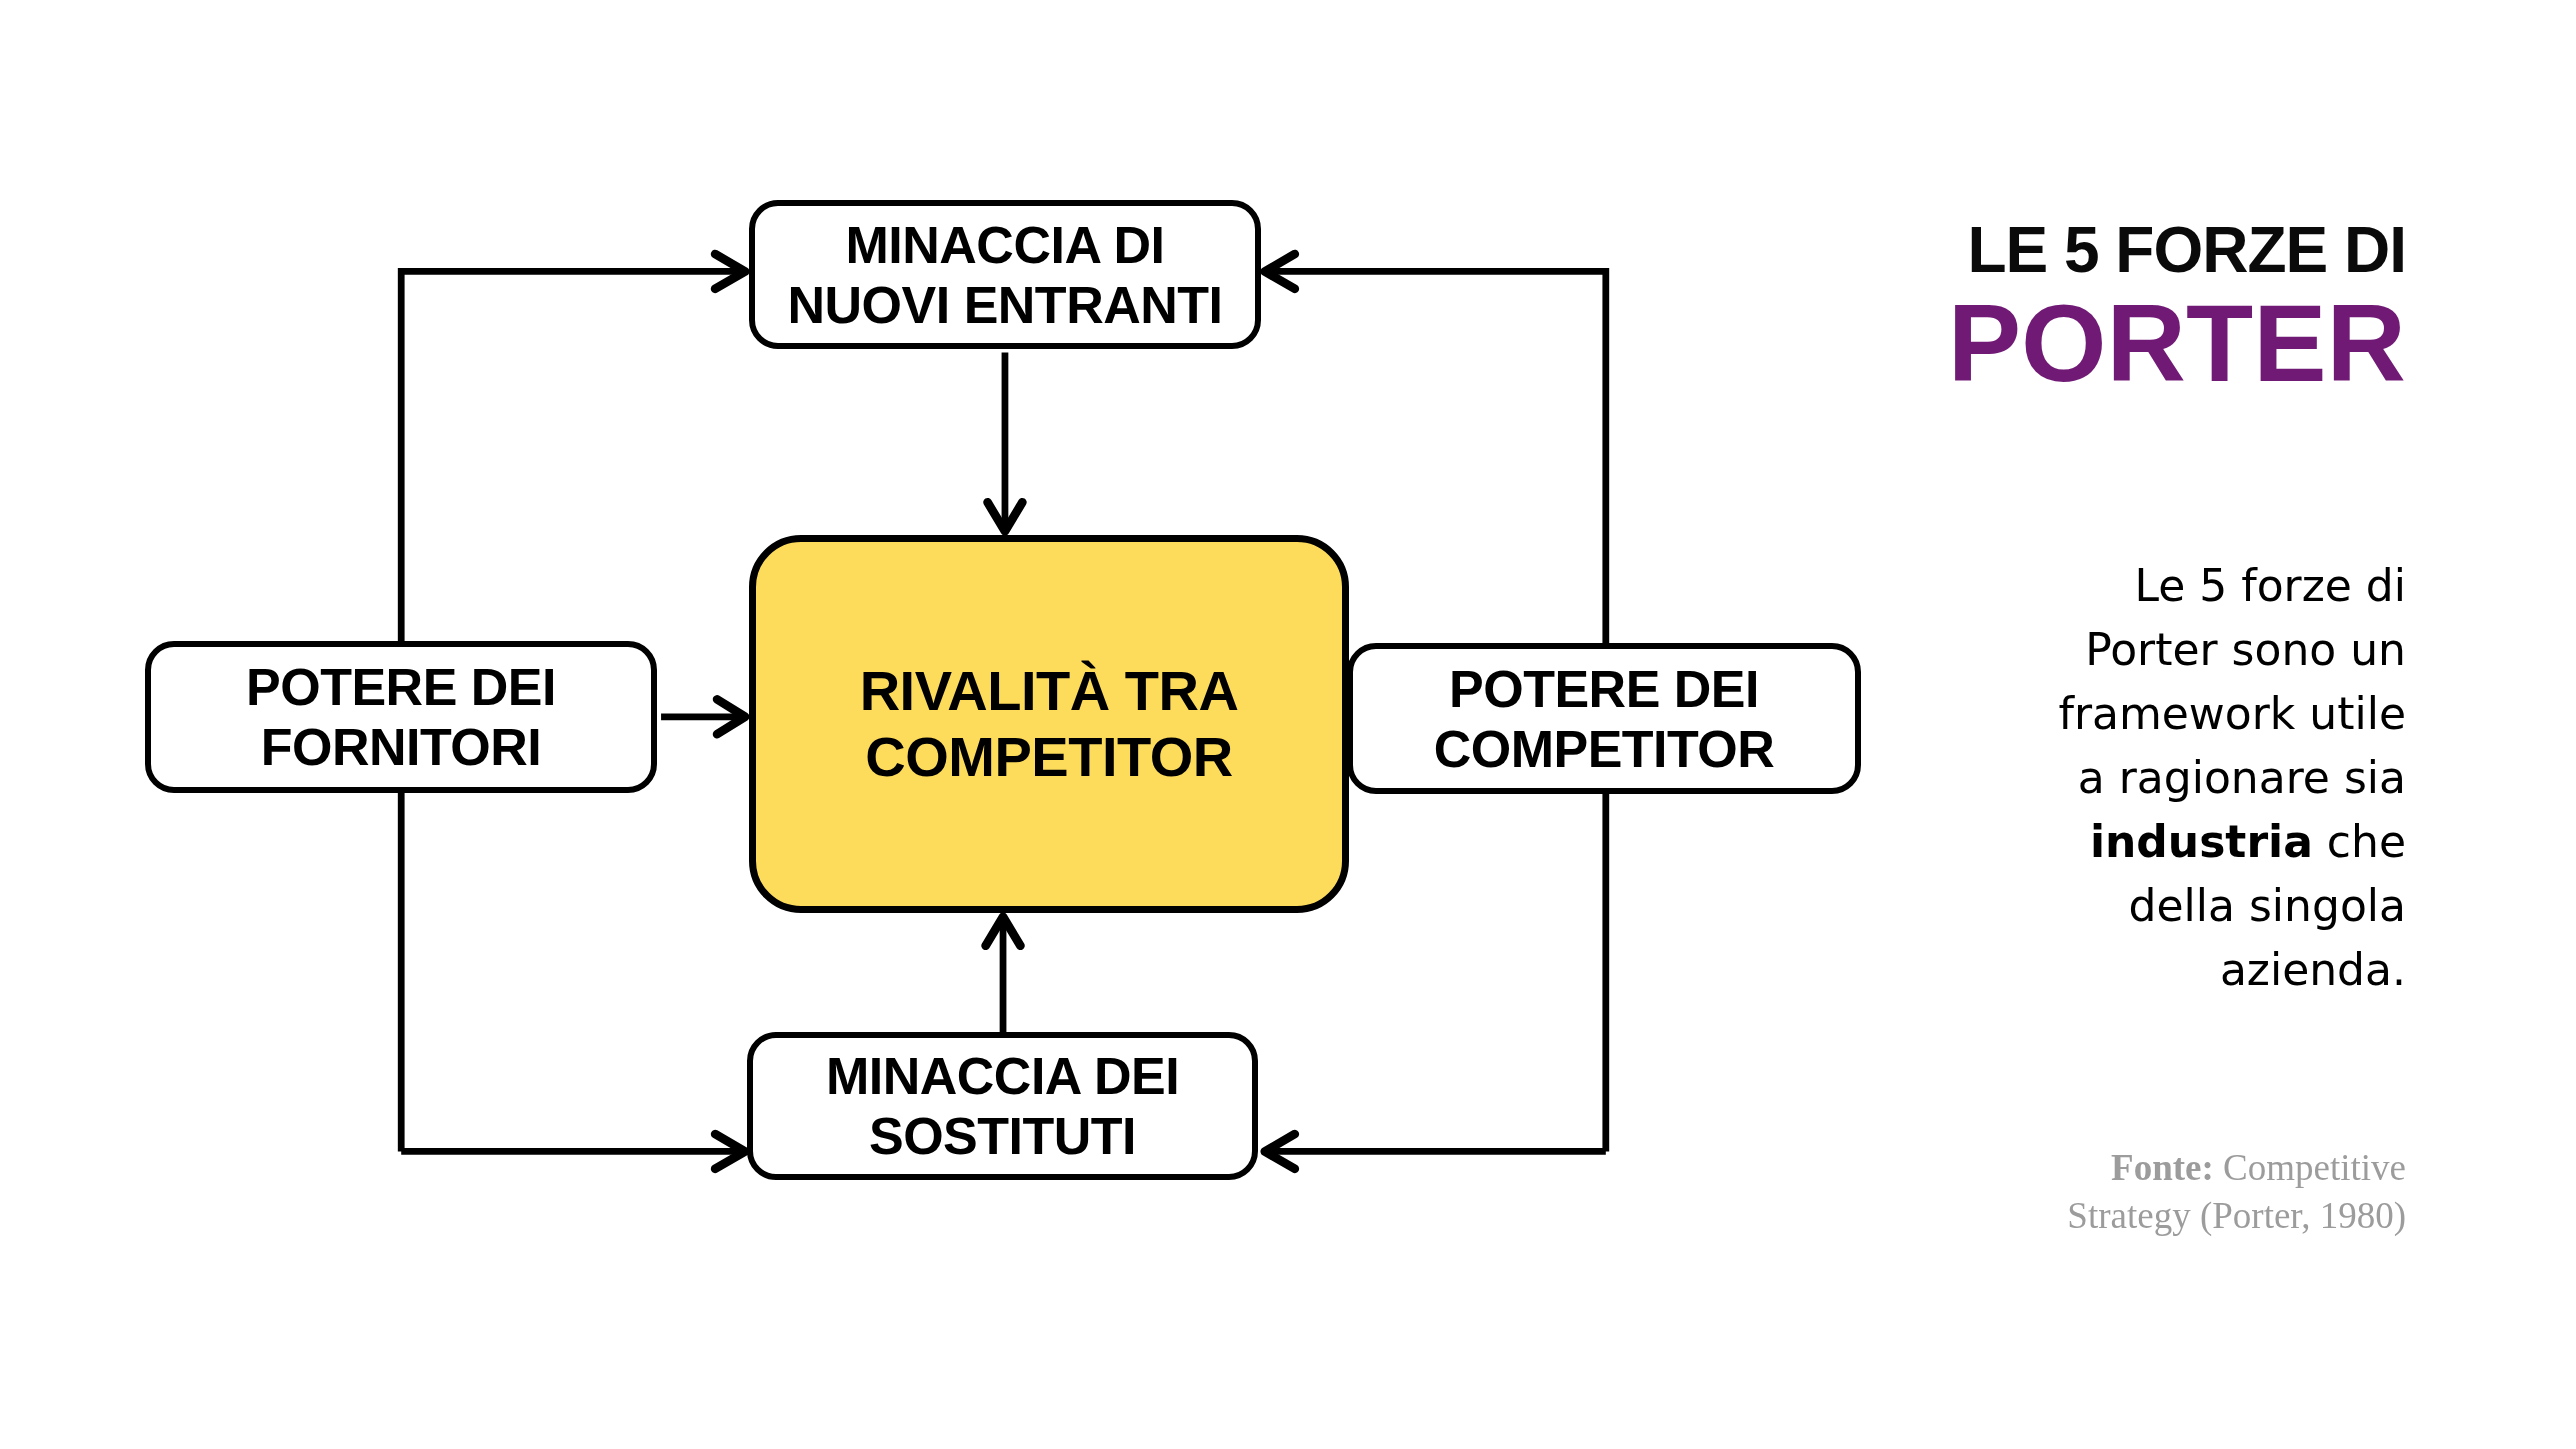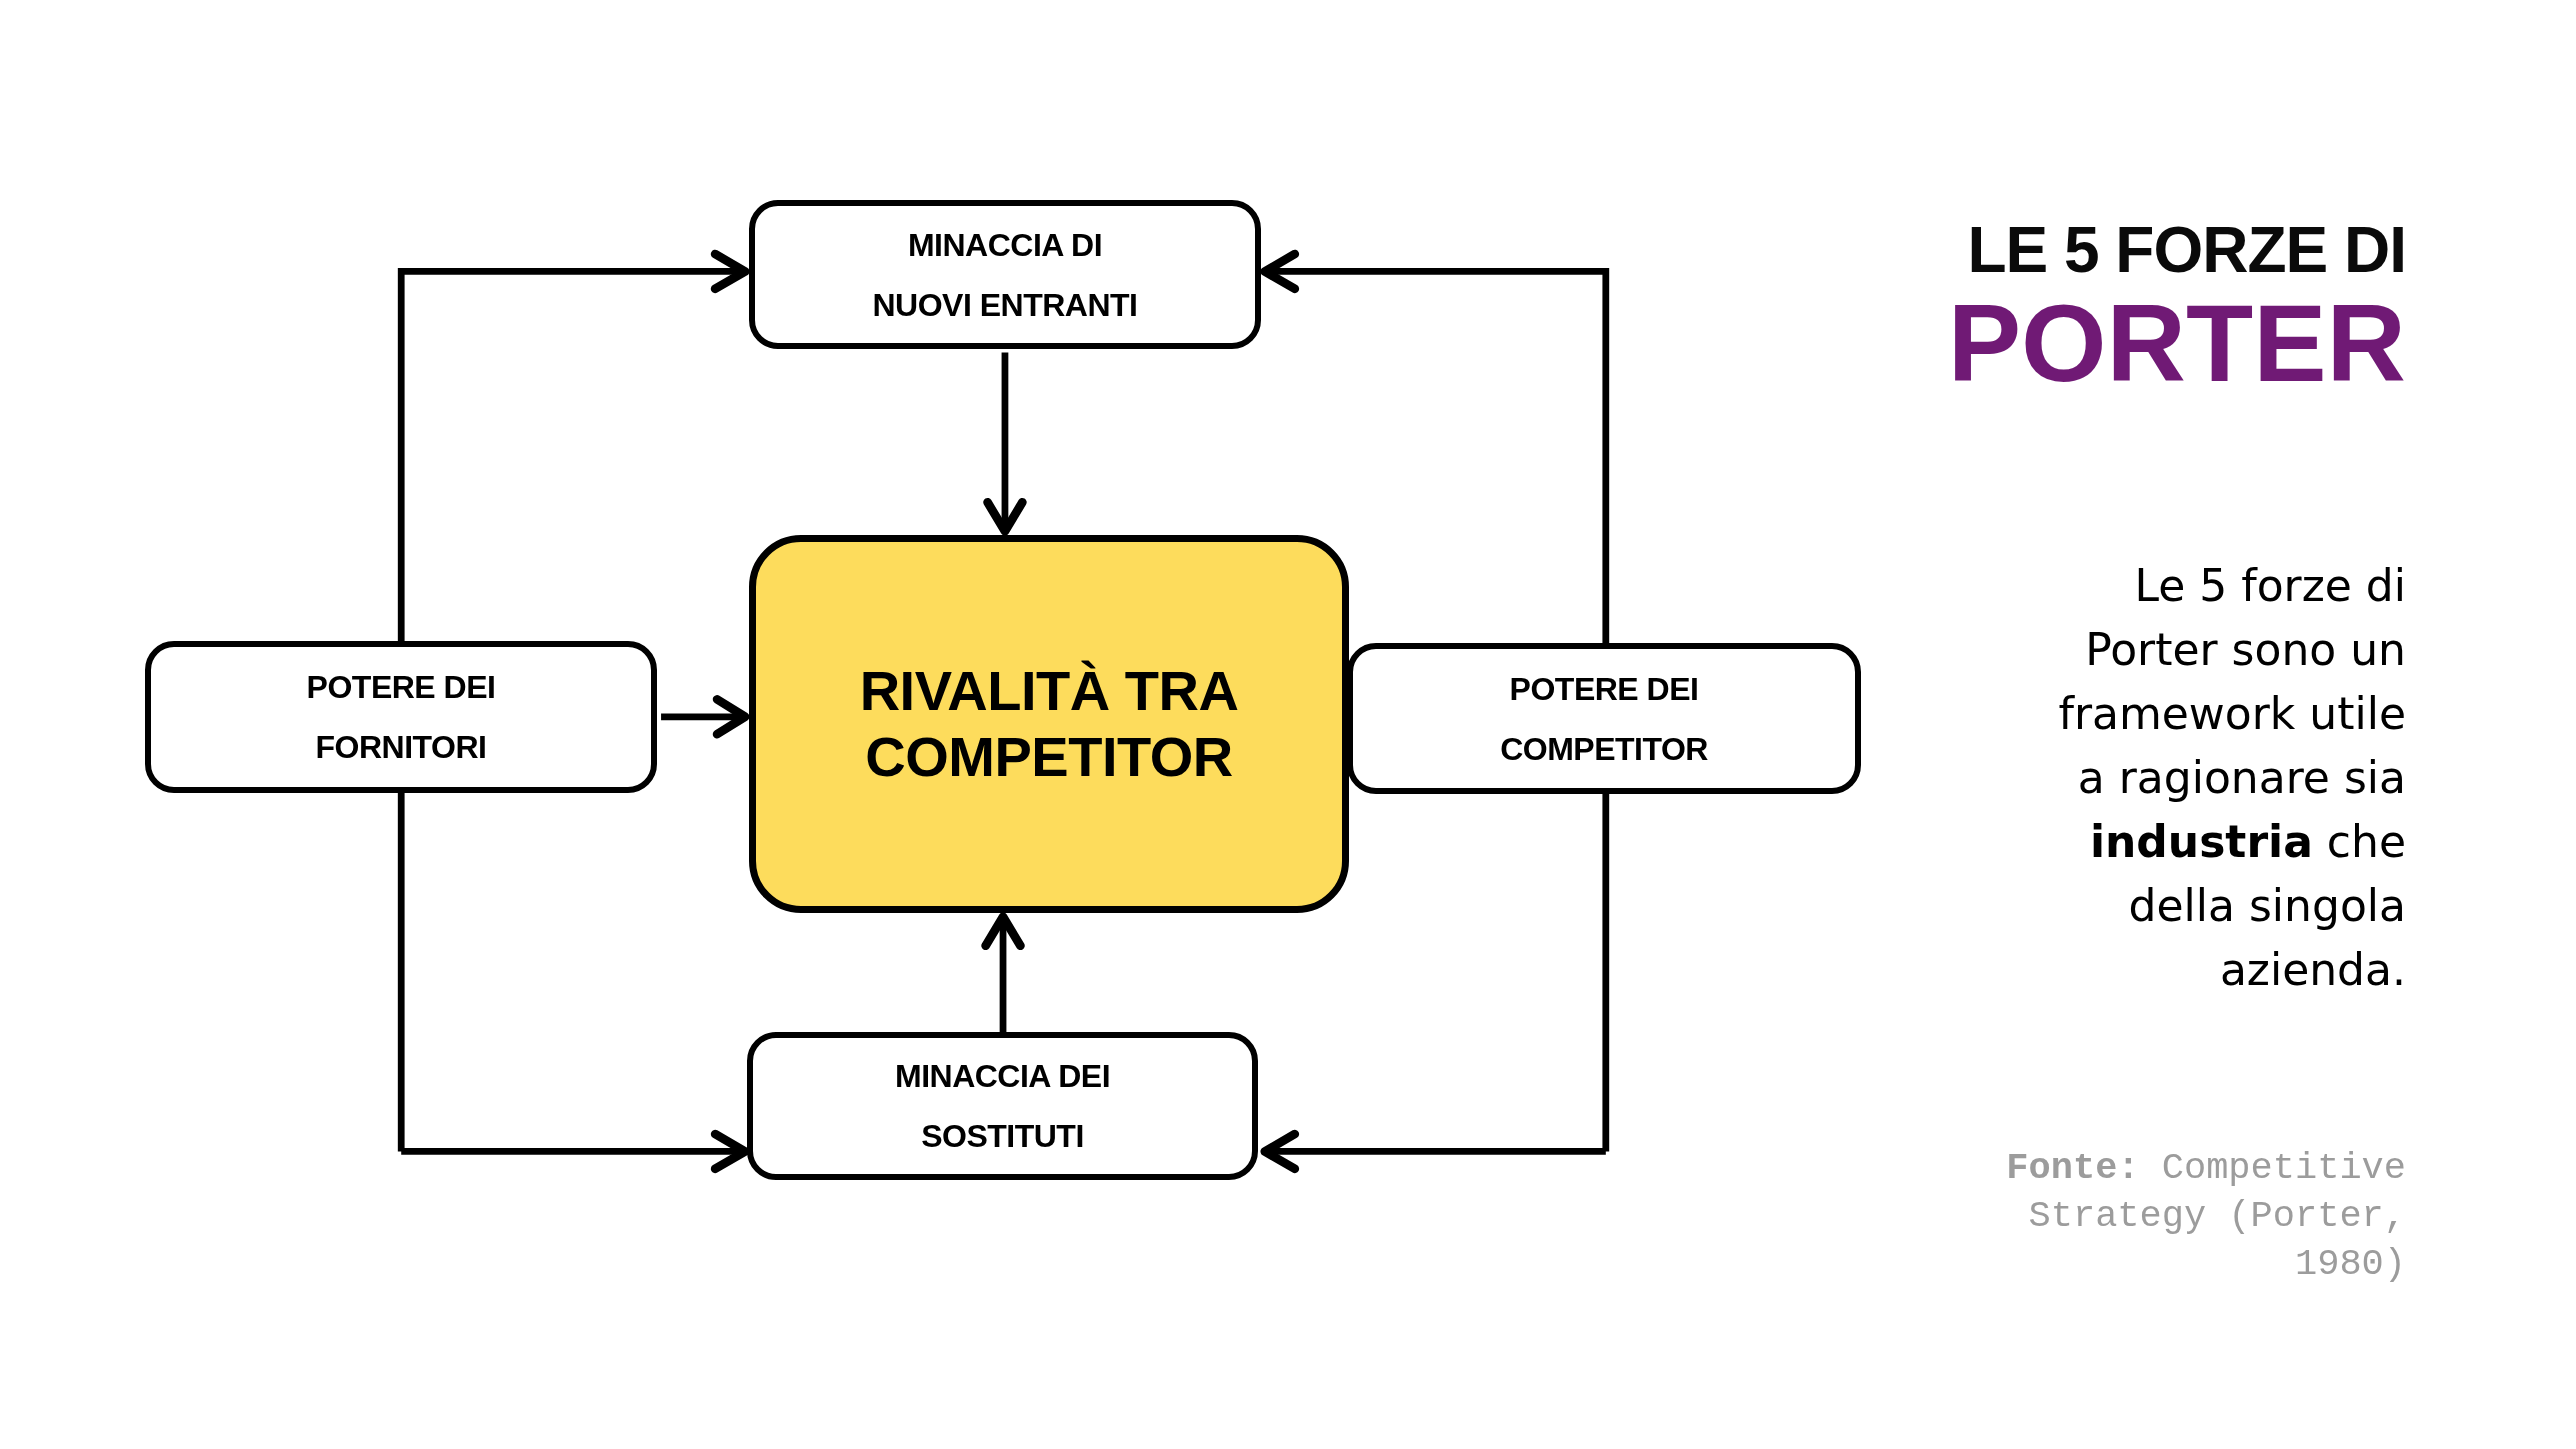--- a/index.html
+++ b/index.html
@@ -11,7 +11,7 @@
   #lines .chev{stroke-width:9;stroke-linecap:round;stroke-linejoin:round;}
   .box{position:absolute;box-sizing:border-box;background:#ffffff;border:6.8px solid #000;
        border-radius:29px;display:flex;flex-direction:column;align-items:center;justify-content:center;
-       text-align:center;font-weight:800;color:#000;z-index:2;font-size:32px;line-height:60px;
+       text-align:center;font-weight:800;color:#000;z-index:2;font-size:52px;line-height:60px;
        letter-spacing:-0.5px;}
   .box-top{left:749px;top:200px;width:512px;height:149px;}
   .box-left{left:145px;top:641px;width:512px;height:152px;}

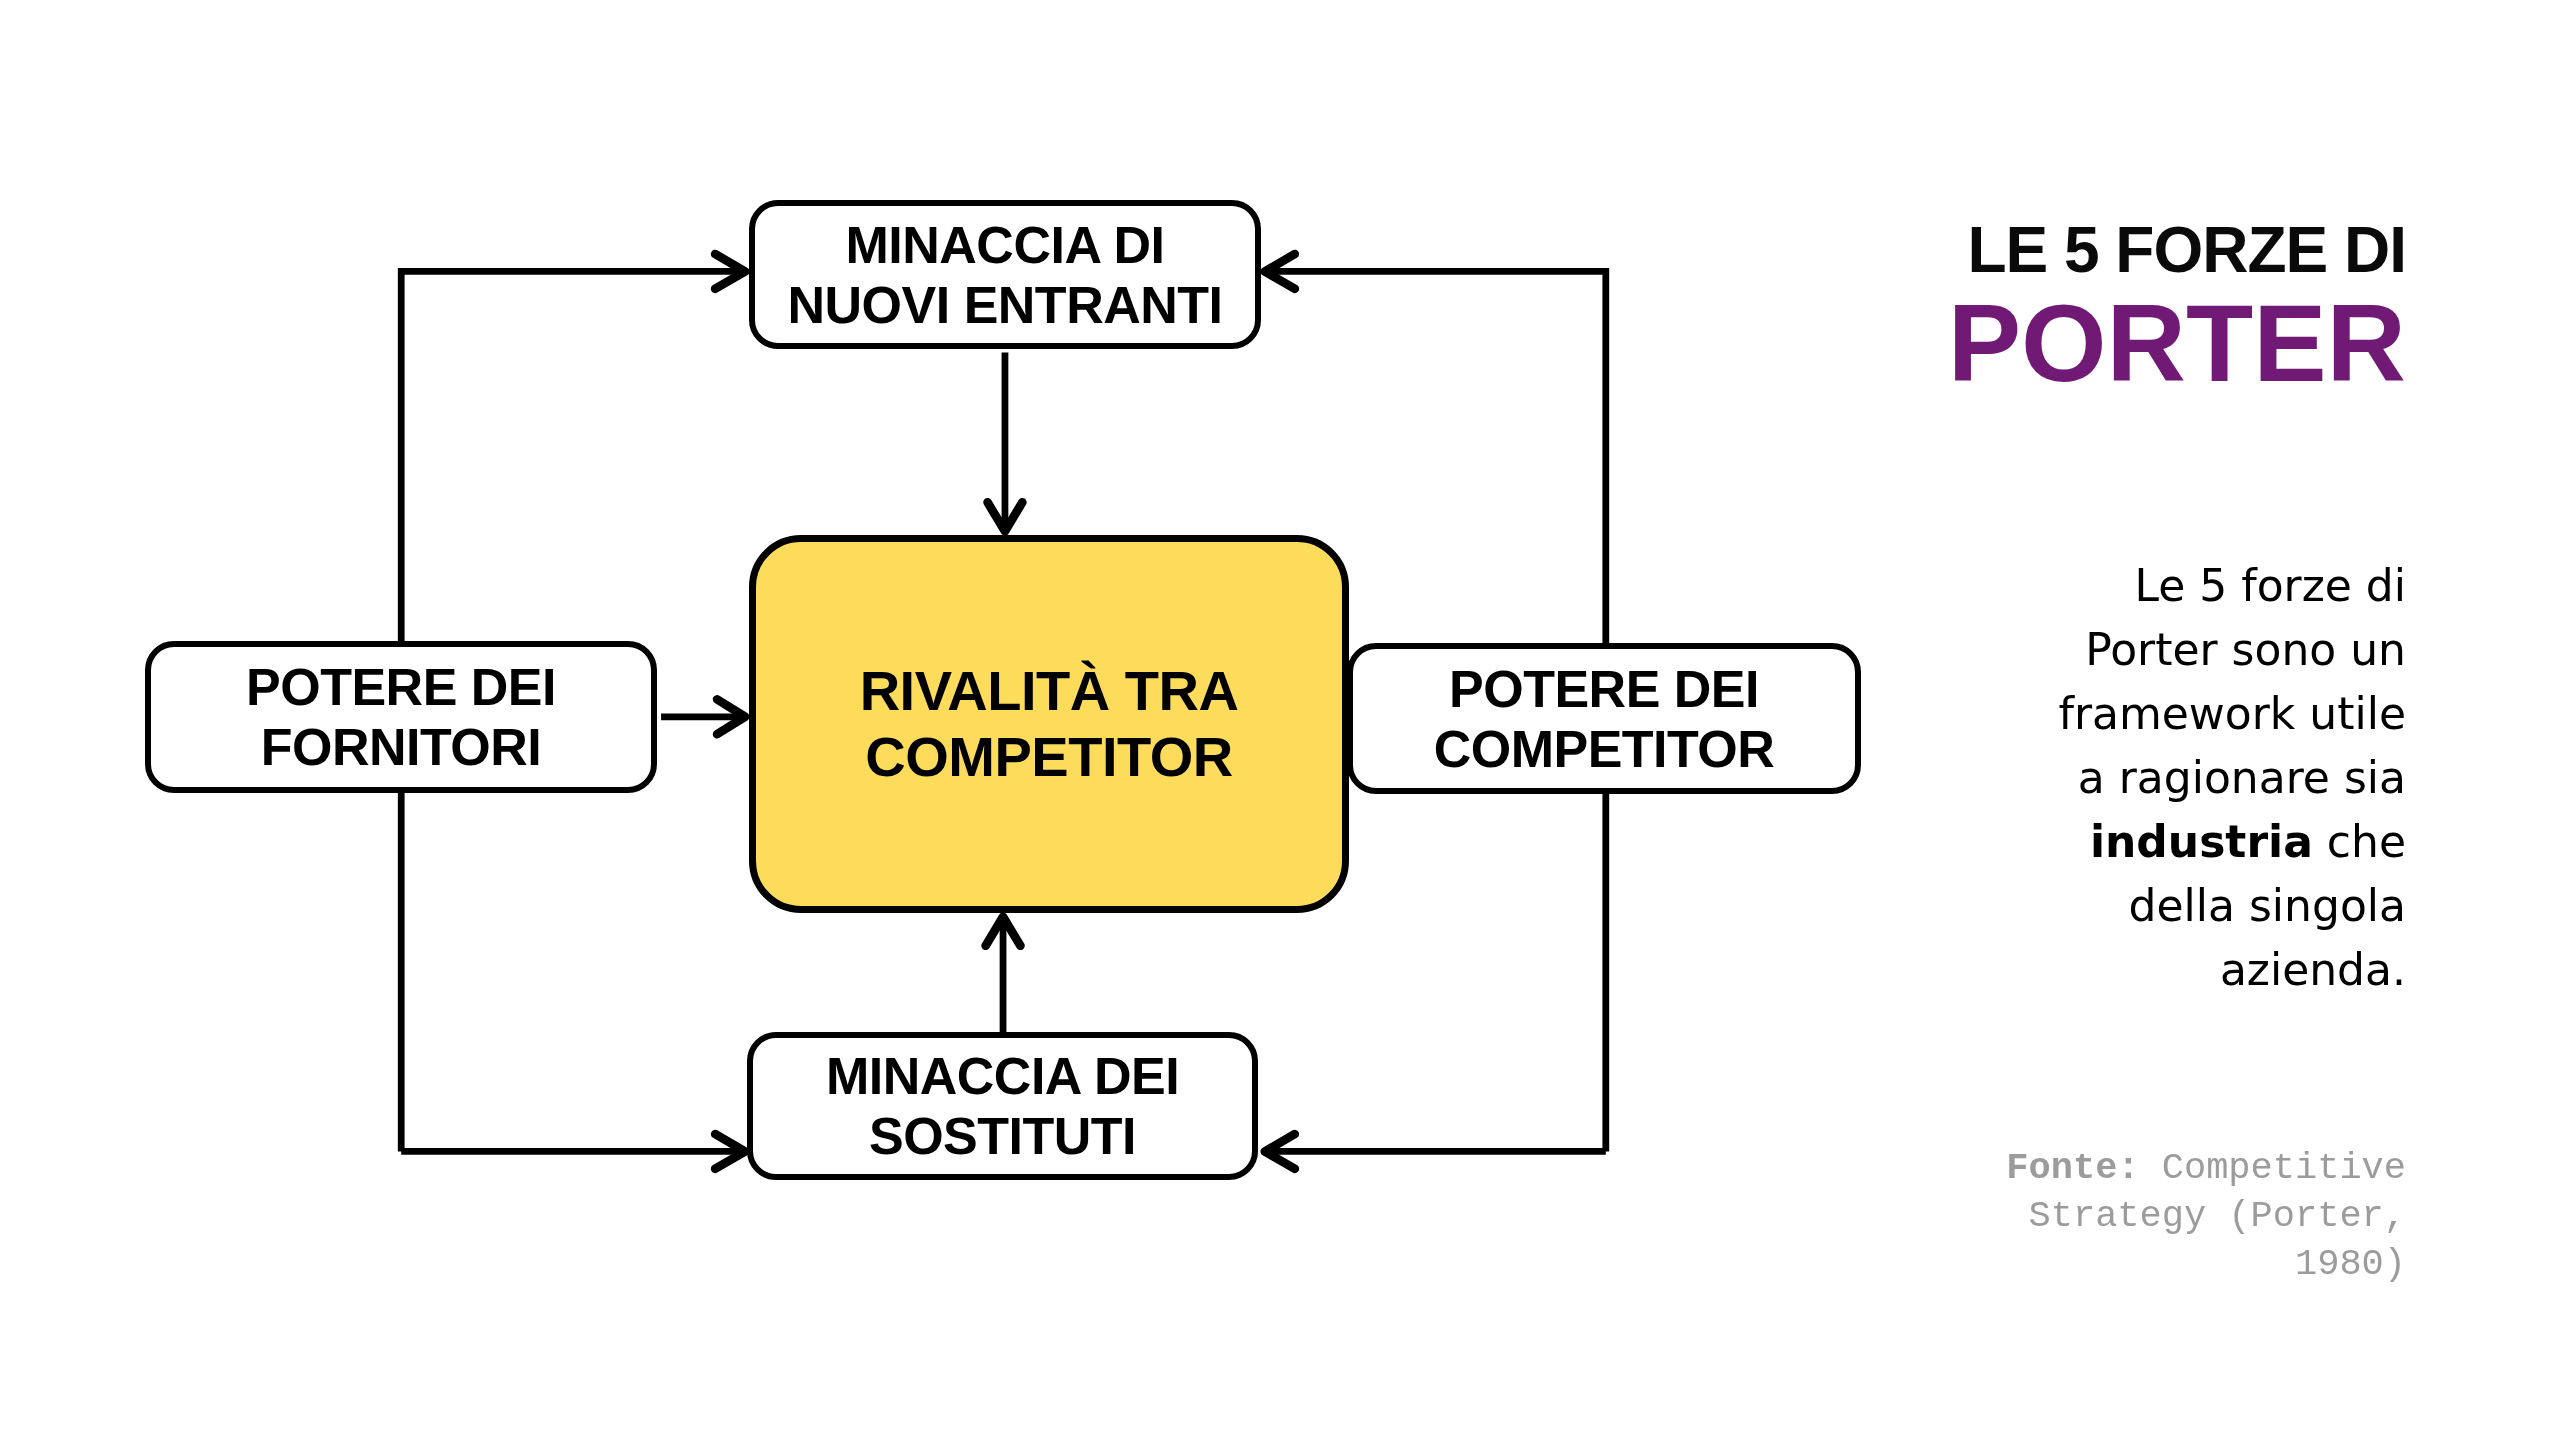--- a/index.html
+++ b/index.html
@@ -27,7 +27,7 @@
   #description{left:1923px;top:554px;width:483px;font-family:"DejaVu Sans",sans-serif;
                font-size:44px;line-height:64px;color:#000;}
   #description b{font-weight:700;text-align:center;}
-  #source-note{left:1923px;top:1144px;width:483px;font-family:Liberation Mono, monospace;
+  #source-note{left:1923px;top:1144px;width:483px;font-family:Liberation Serif, serif;
                font-size:37px;line-height:48px;color:#9c9c9c;}
   #source-note b{font-weight:700;}
 </style>

